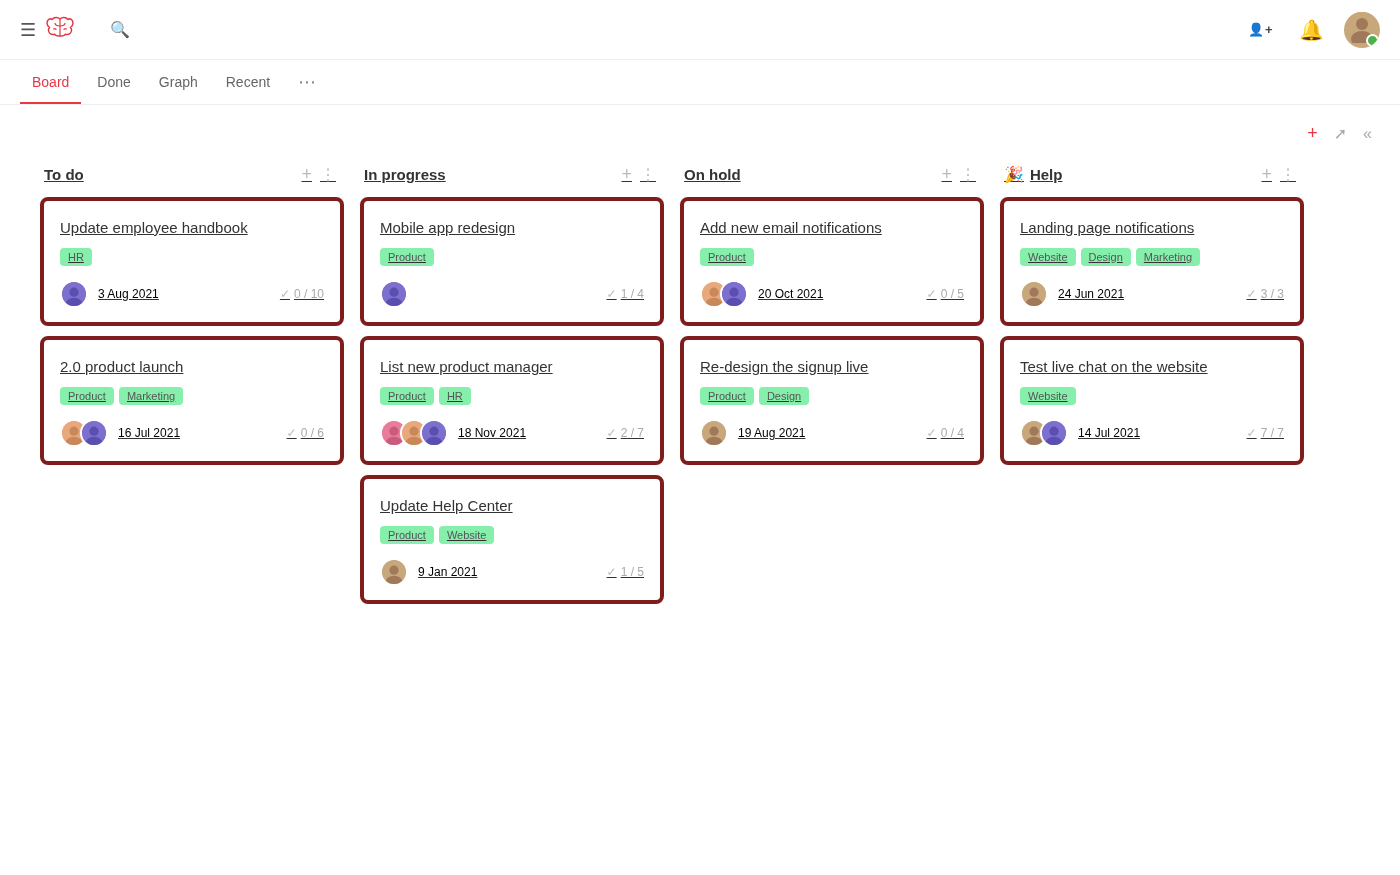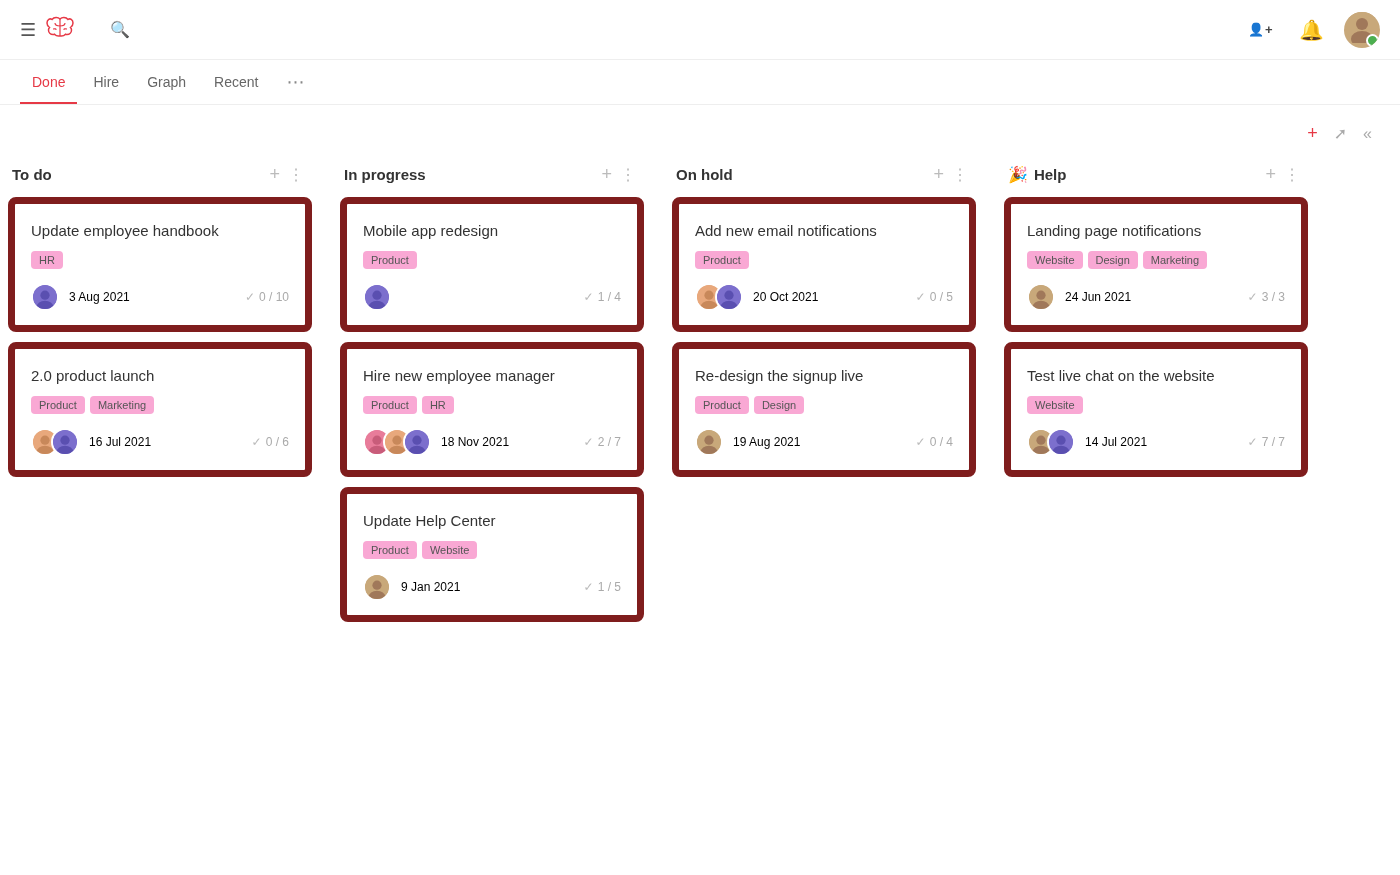--- a/index.html
+++ b/index.html
@@ -186,7 +186,7 @@
 </div>
 
 <div class="nav-tabs">
-  <a class="nav-tab active">Done</a>
+  <a class="nav-tab active">Board</a>
   <a class="nav-tab">Hire</a>
   <a class="nav-tab">Graph</a>
   <a class="nav-tab">Recent</a>

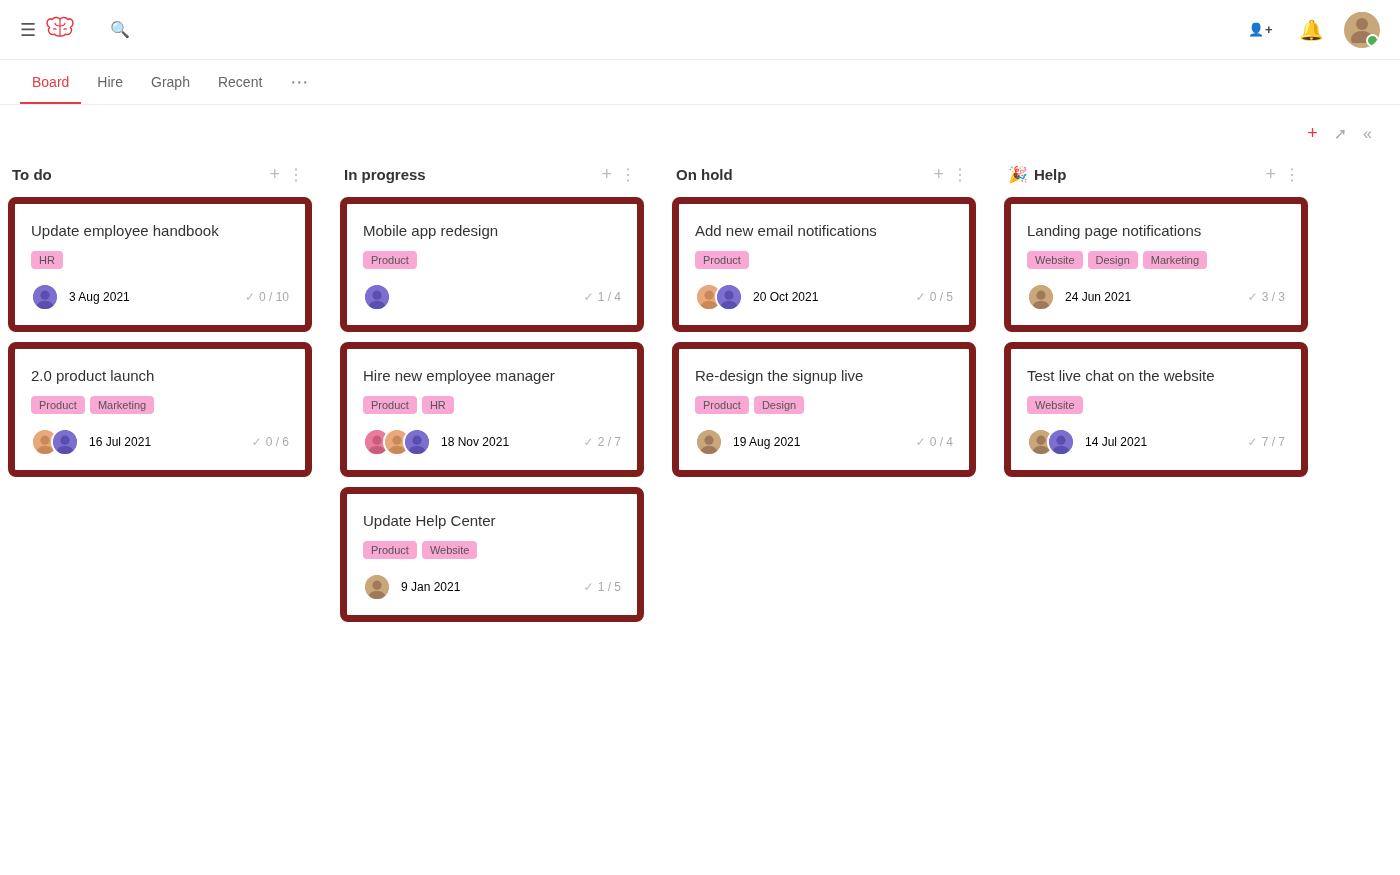--- a/index.html
+++ b/index.html
@@ -187,7 +187,7 @@
 
 <div class="nav-tabs">
   <a class="nav-tab active">Board</a>
-  <a class="nav-tab">Hire</a>
+  <a class="nav-tab">Done</a>
   <a class="nav-tab">Graph</a>
   <a class="nav-tab">Recent</a>
   <span class="nav-more">⋯</span>

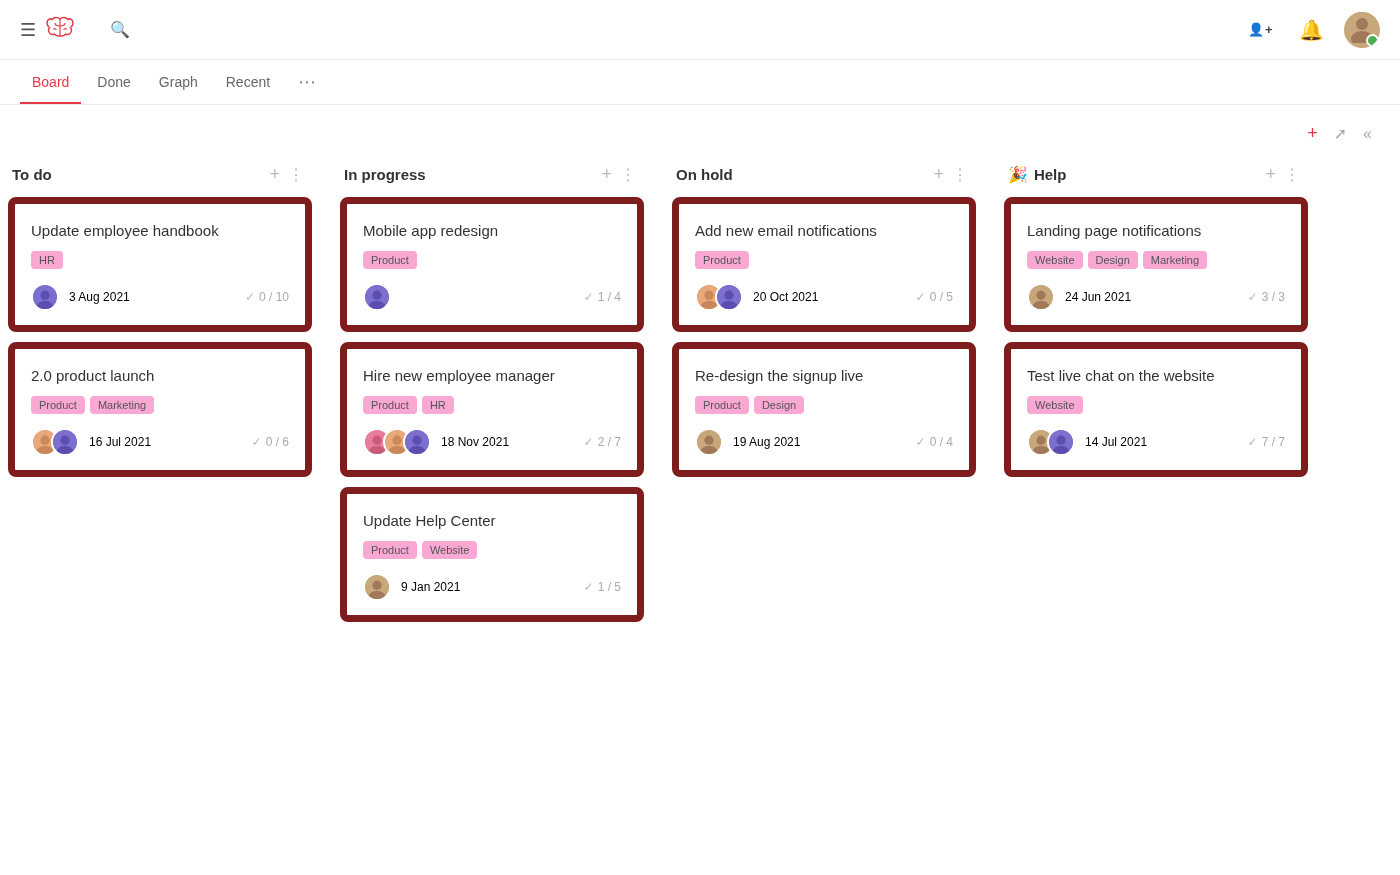--- a/index.html
+++ b/index.html
@@ -82,9 +82,10 @@
     
     .board {
       display: flex;
-      gap: 12px;
-      padding: 0 0 24px;
+      gap: 0;
+      padding: 0 32px 24px;
       overflow-x: auto;
+      text-decoration: underline;
     }
     .column {
       min-width: 320px;

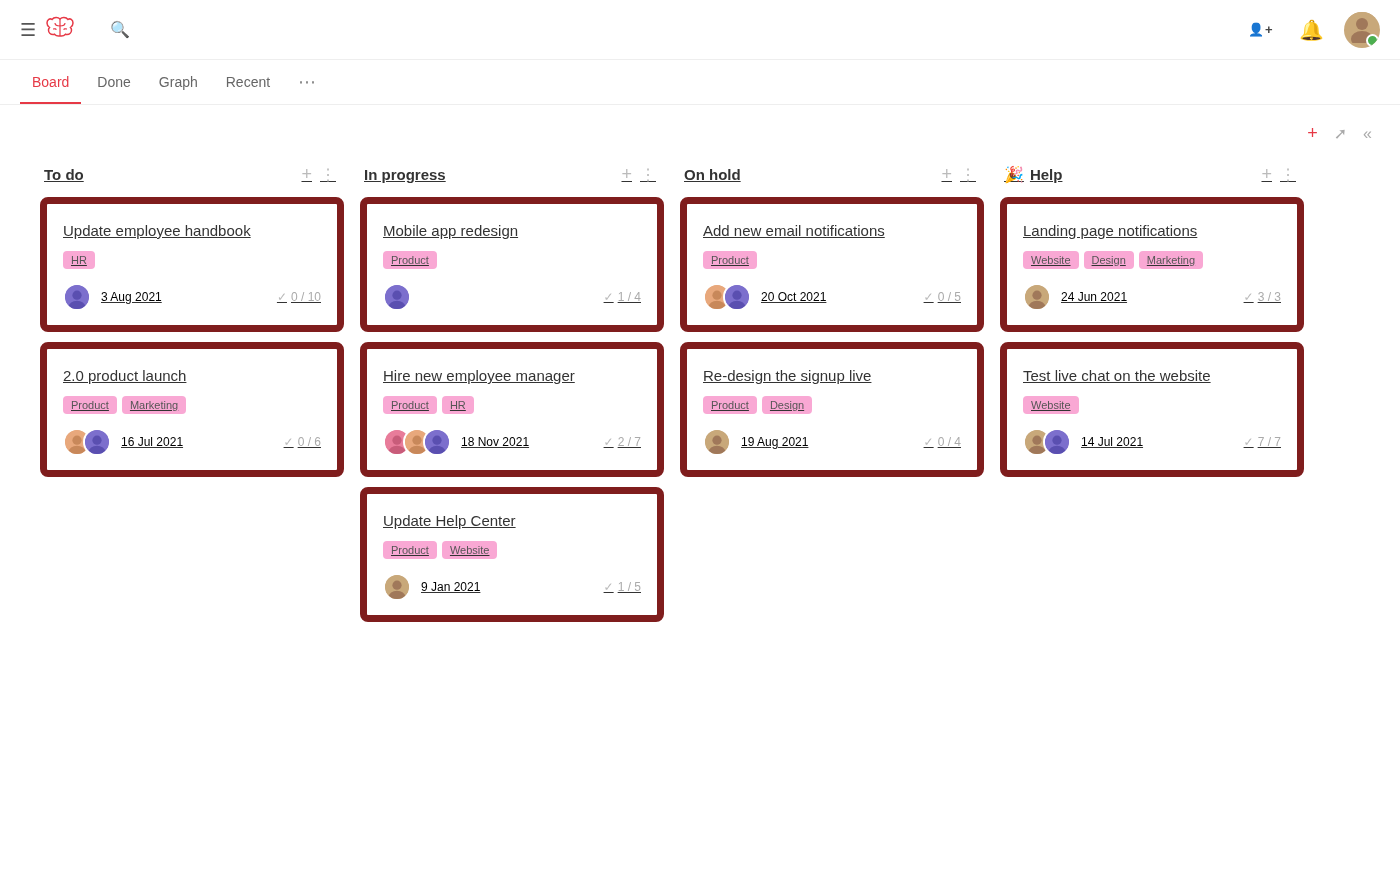--- a/index.html
+++ b/index.html
@@ -110,7 +110,7 @@
     
     .card {
       background: #fff;
-      border: 7px solid #7f1d1d;
+      border: 4px solid #7f1d1d;
       border-radius: 8px;
       padding: 18px 16px 14px;
       margin-bottom: 10px;

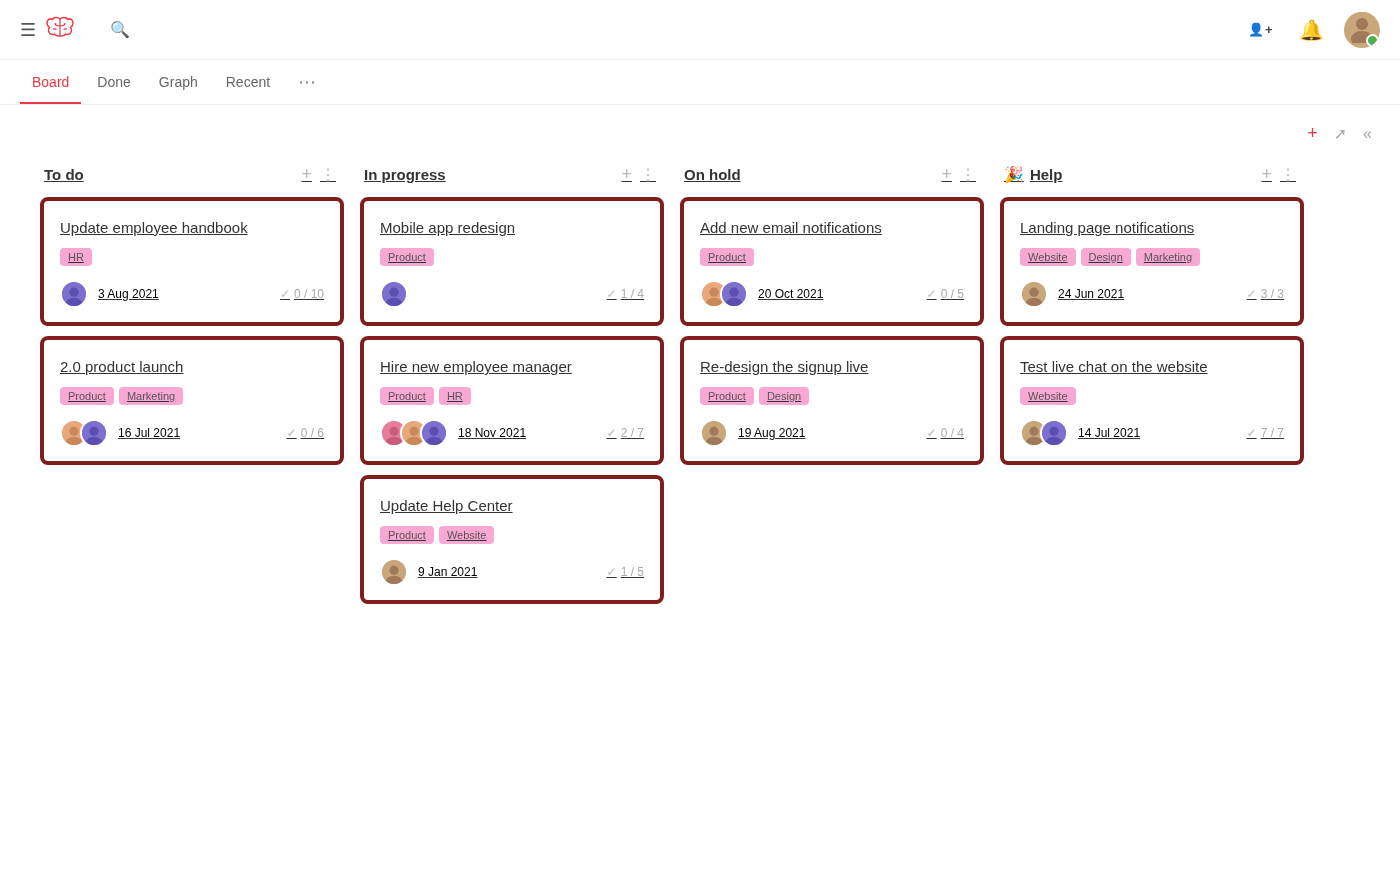--- a/index.html
+++ b/index.html
@@ -120,7 +120,7 @@
     .card-title { font-size: 15px; font-weight: 500; color: #333; margin-bottom: 12px; }
     .tags { display: flex; flex-wrap: wrap; gap: 5px; margin-bottom: 14px; }
     .tag {
-      background: #f9a8d4;
+      background: #86efac;
       border-radius: 4px;
       padding: 3px 8px;
       font-size: 11px;

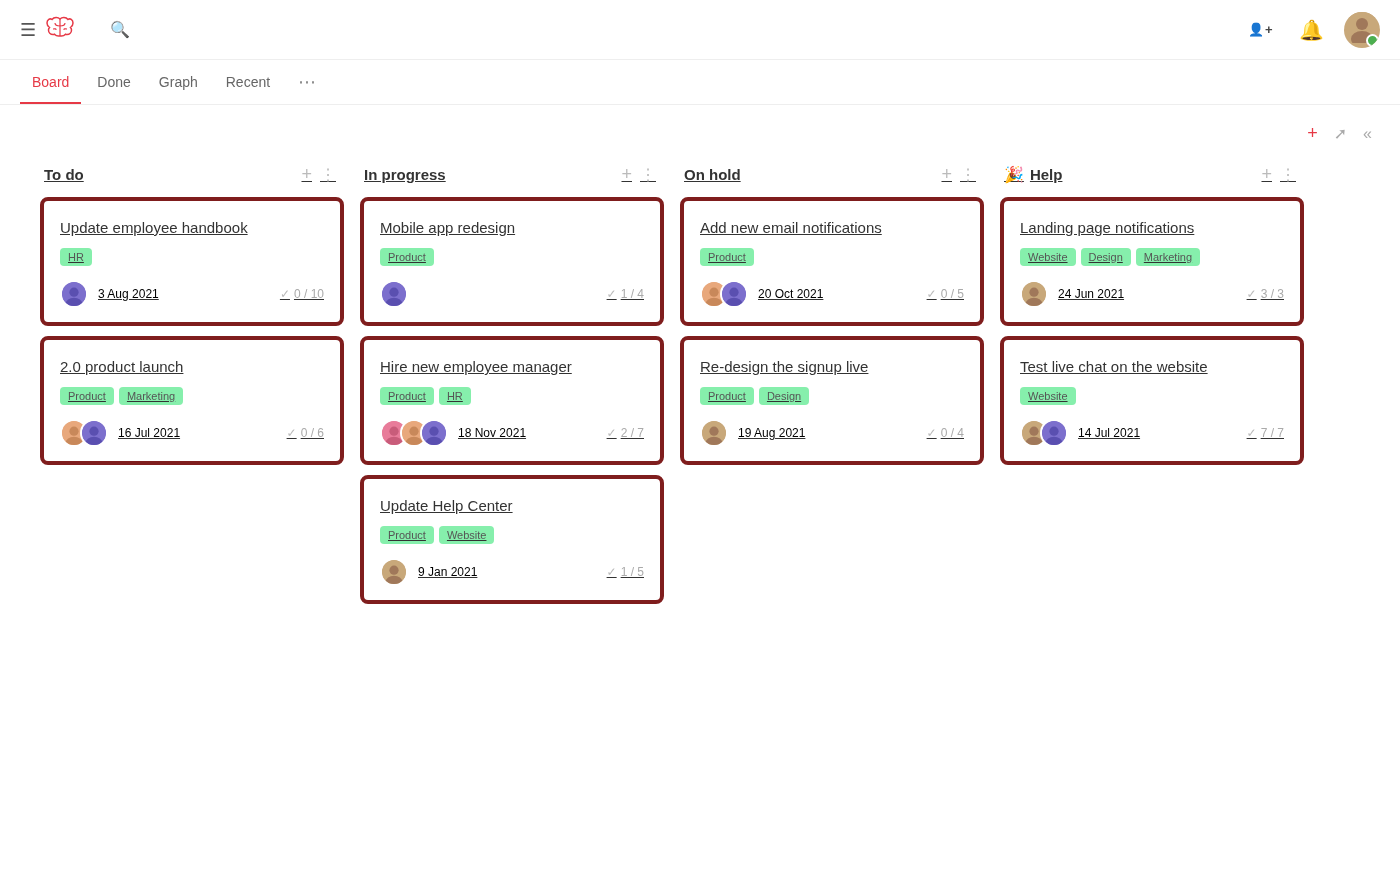--- a/index.html
+++ b/index.html
@@ -292,7 +292,7 @@
       </div>
     </div>
       <div class="card">
-      <div class="card-title">Hire new employee manager</div>
+      <div class="card-title">List new product manager</div>
       <div class="tags">
           <span class="tag">Product</span>
           <span class="tag">HR</span>

